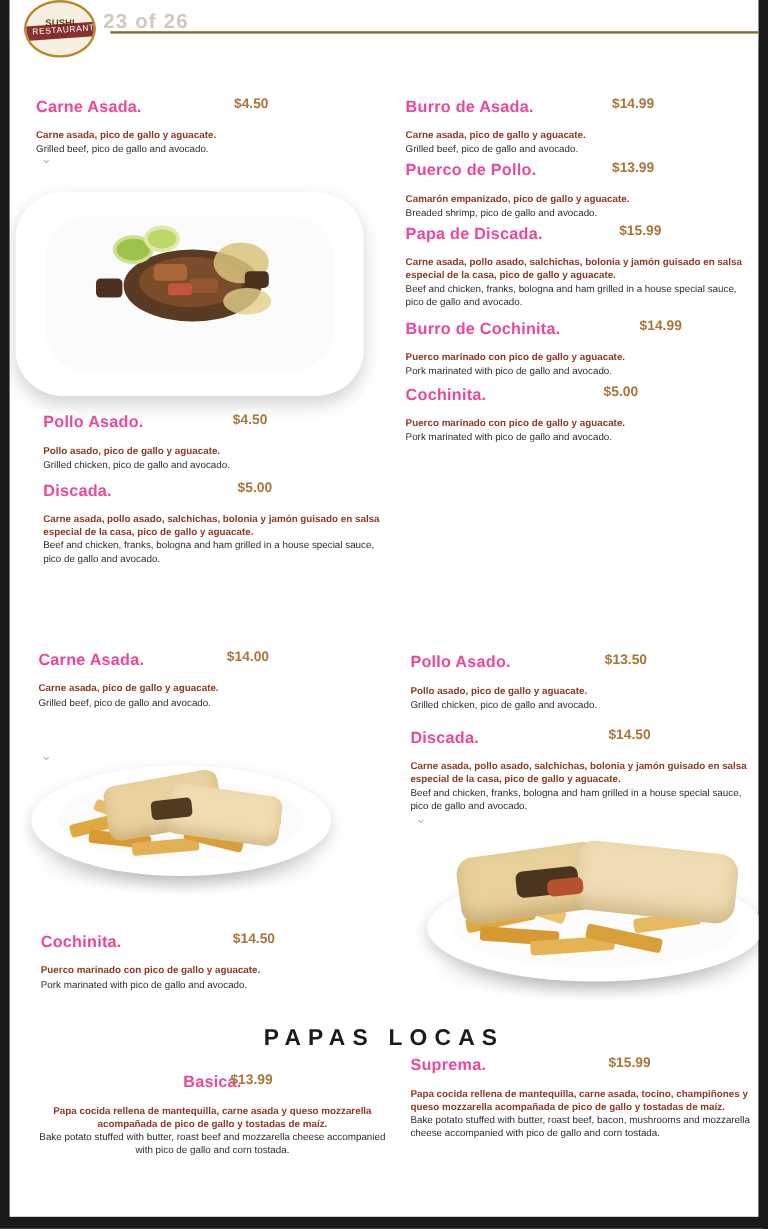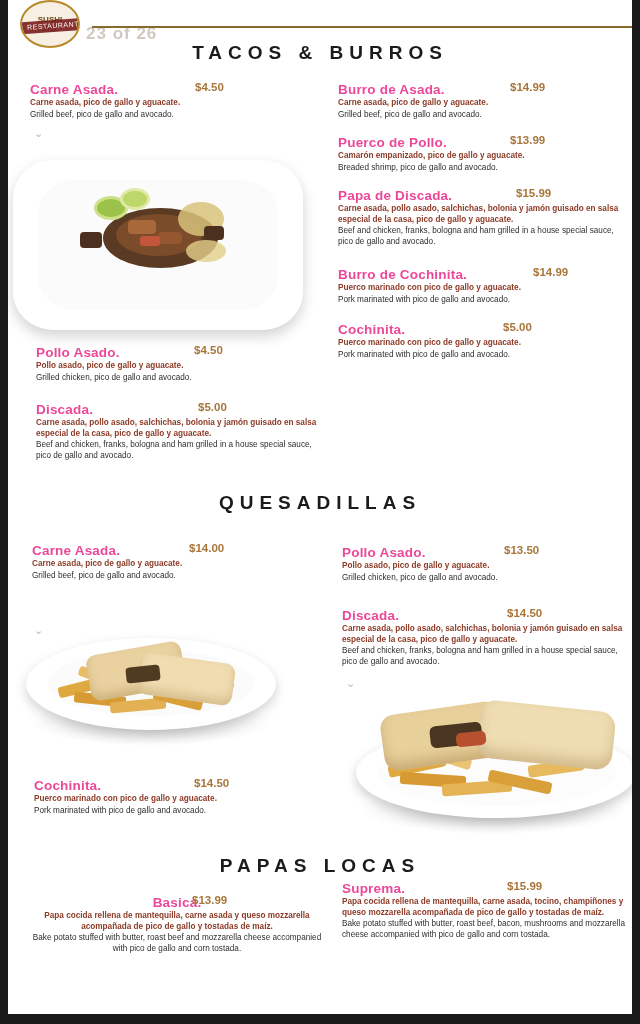--- a/index.html
+++ b/index.html
@@ -39,7 +39,7 @@
   }
   .logo-band span{ color:#fff; font-size:7px; letter-spacing:.5px; display:block; text-align:center; line-height:12px;}
   .pagenum {
-    position:absolute; left:78px; top:24px;
+    position:absolute; left:78px; top:8px;
     font-size:17px; color:#cfc9c0; letter-spacing:1px; font-weight:bold;
   }
   .rule {

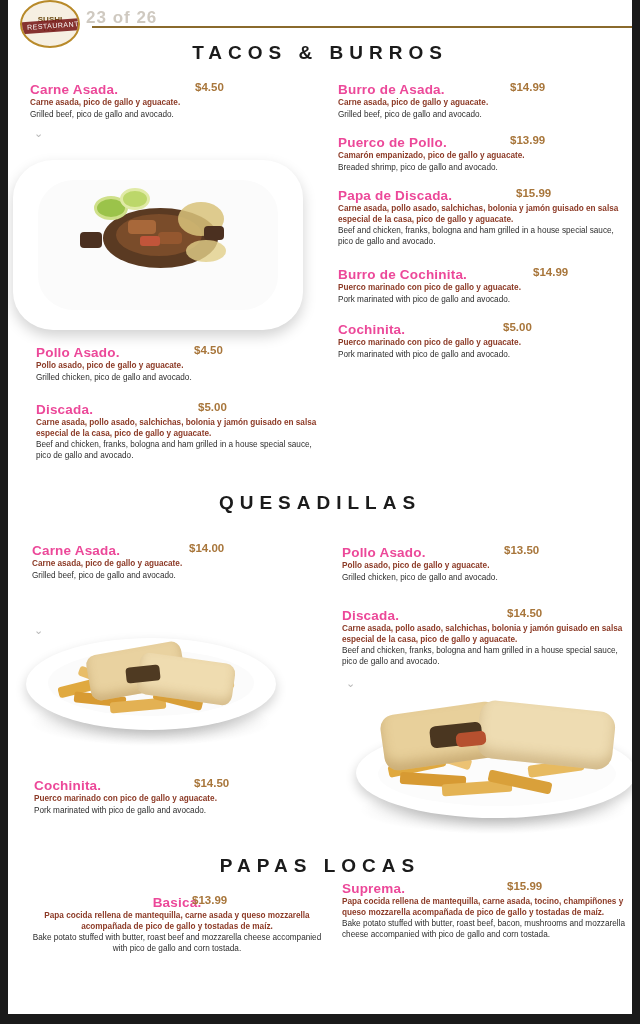--- a/index.html
+++ b/index.html
@@ -96,7 +96,6 @@
     </div>
   </div>
 
-  <div class="section-title" style="top:42px;">TACOS &amp; BURROS</div>
 
   <div class="item" style="left:22px; top:80px; width:280px;">
     <span class="name">Carne Asada.</span>

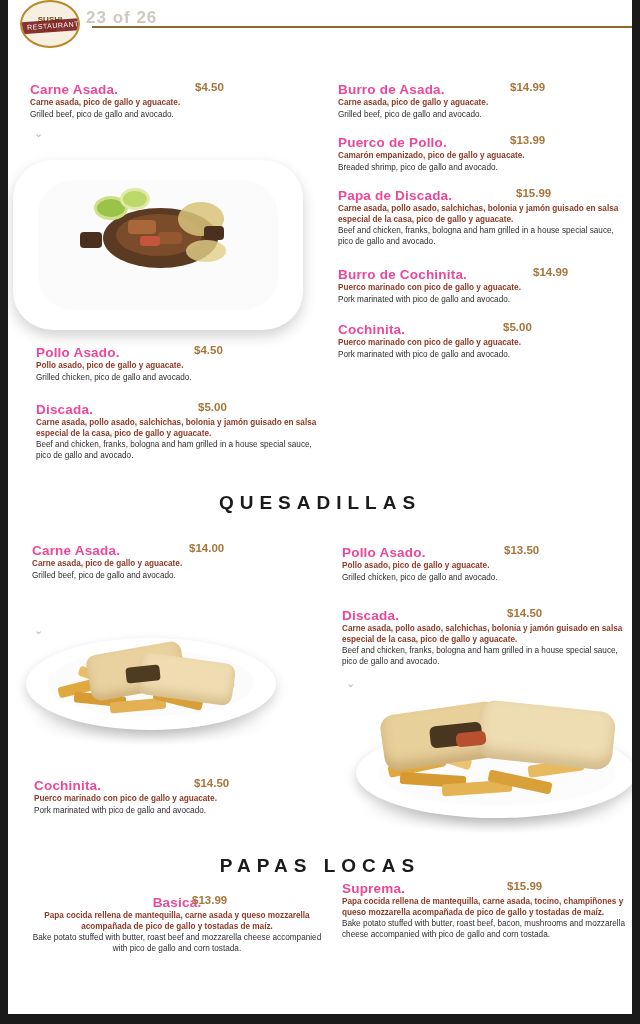--- a/index.html
+++ b/index.html
@@ -61,7 +61,7 @@
     position:absolute; top:1px;
   }
   .item .es {
-    color:#8c3a26; font-size:8.2px; line-height:10.5px; margin-top:0; font-weight:bold;
+    color:#8c3a26; font-size:8.2px; line-height:10.5px; margin-top:10px; font-weight:bold;
   }
   .item .en {
     color:#2e2e2e; font-size:8.2px; line-height:10.5px; margin-top:1px;

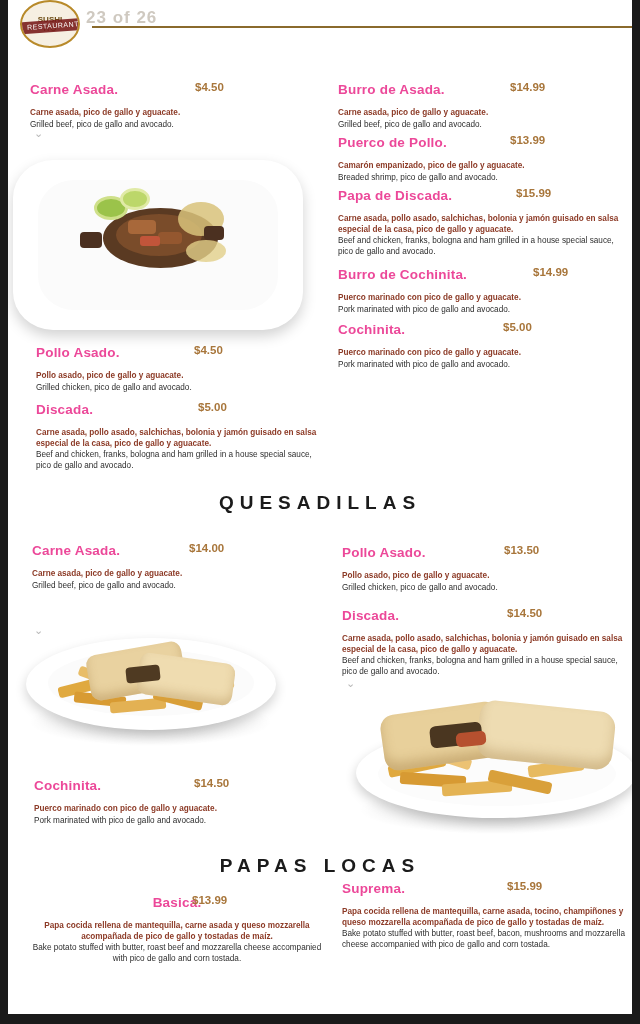--- a/index.html
+++ b/index.html
@@ -171,7 +171,6 @@
     <div class="en">Pork marinated with pico de gallo and avocado.</div>
   </div>
 
-  <div class="section-title" style="top:492px;">QUESADILLAS</div>
 
   <div class="item" style="left:24px; top:541px; width:290px;">
     <span class="name">Carne Asada.</span>

